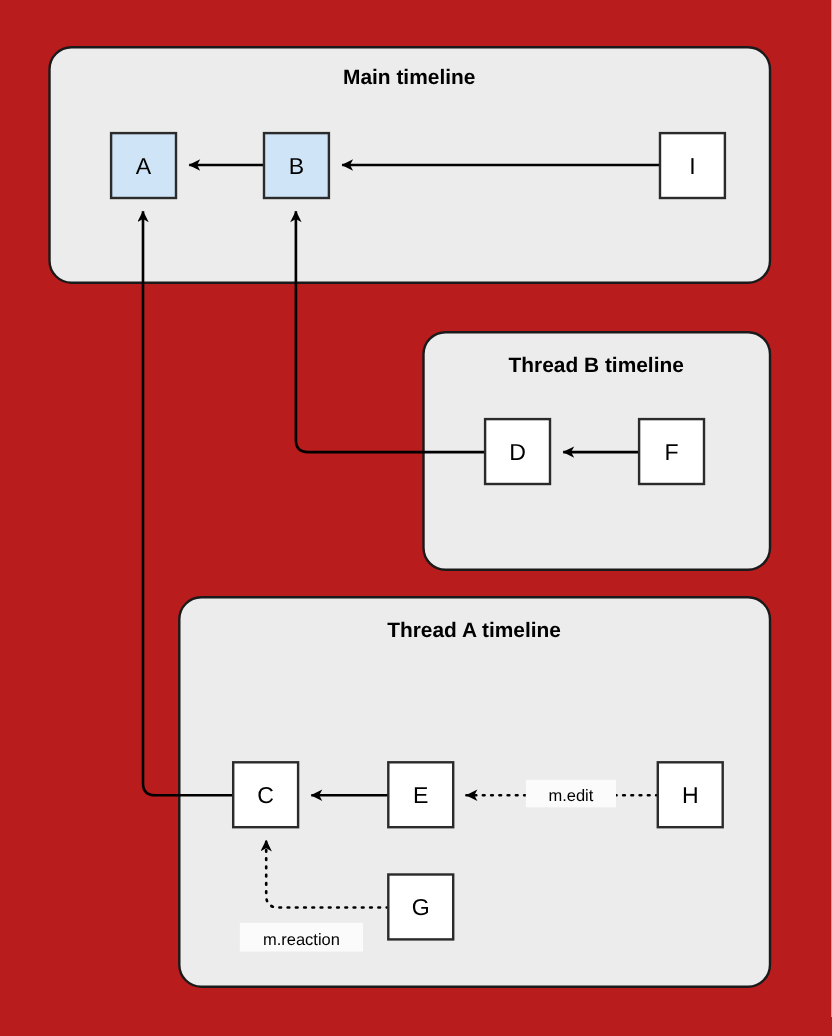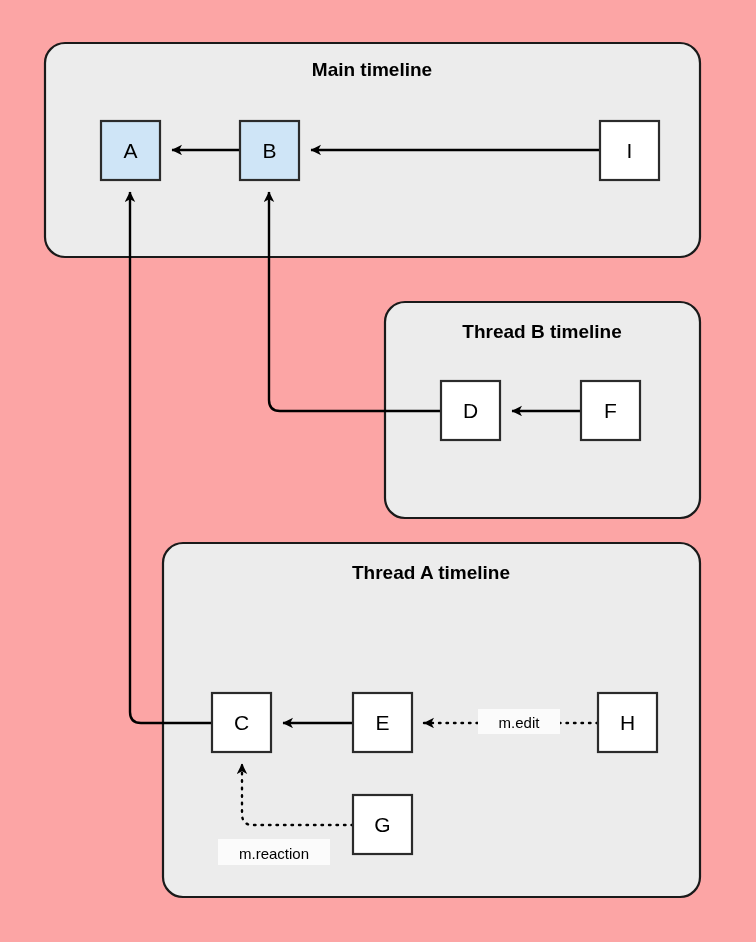--- a/index.html
+++ b/index.html
@@ -14,7 +14,7 @@
     position: relative;
     width: 756px;
     height: 942px;
-    background: #fca5a5;
+    background: #b91c1c;
     overflow: hidden;
   }
   #diagram-svg {

